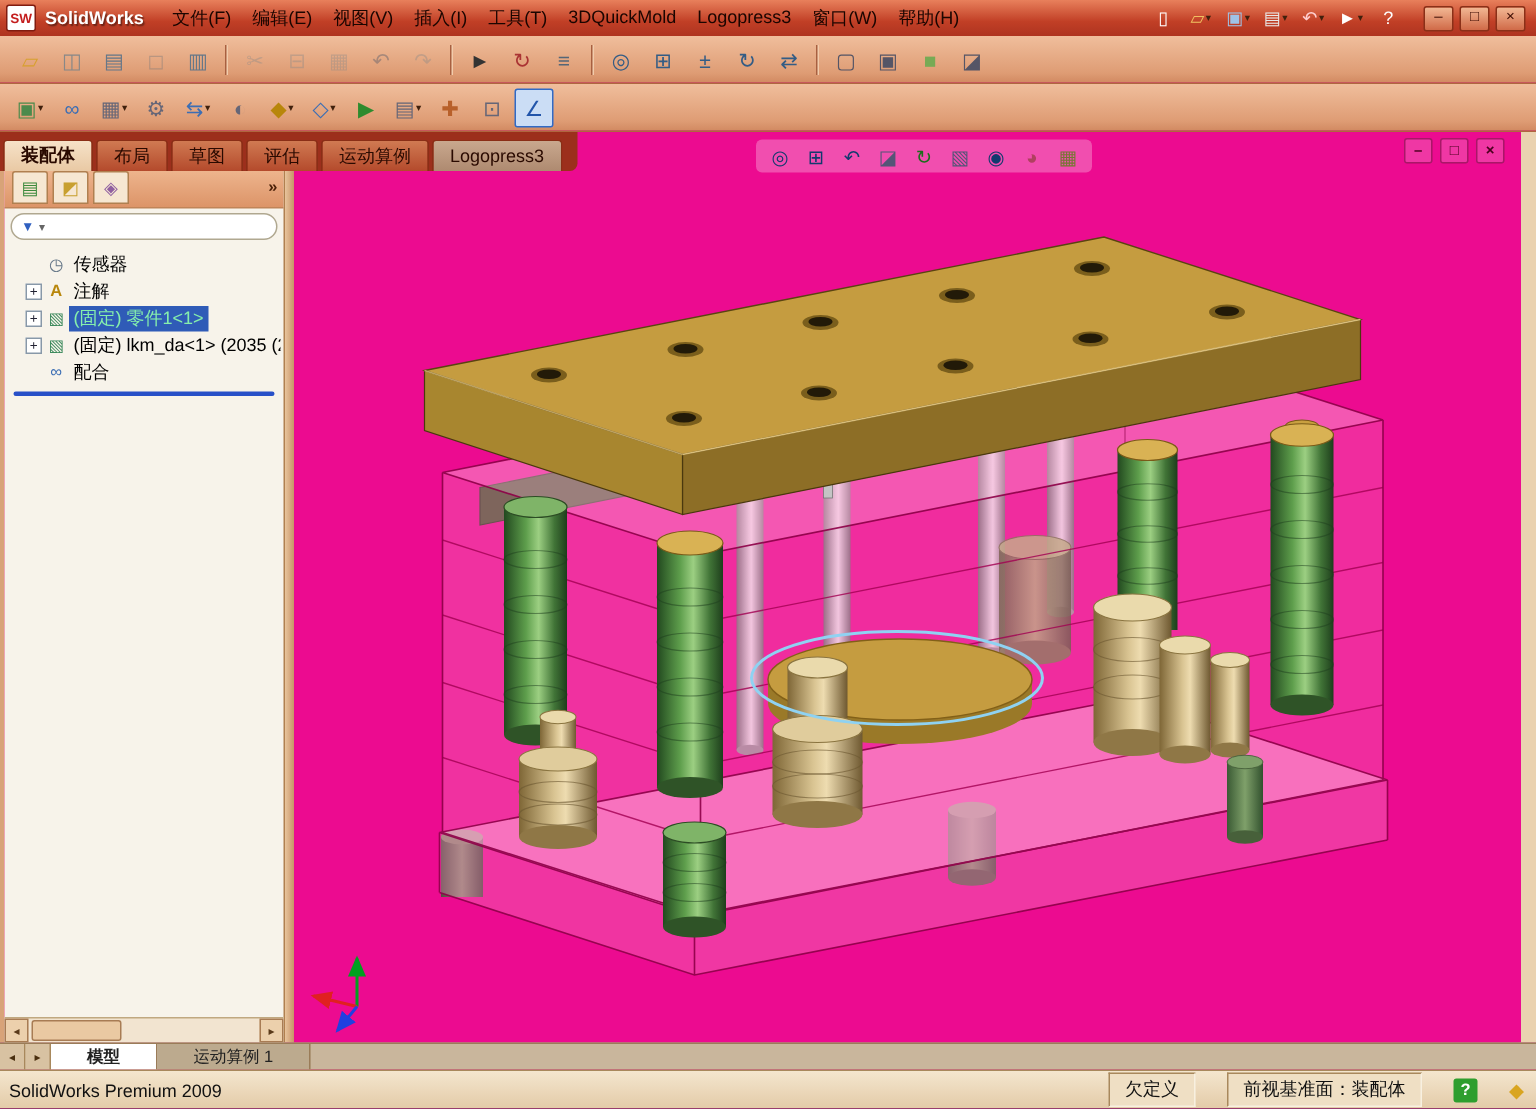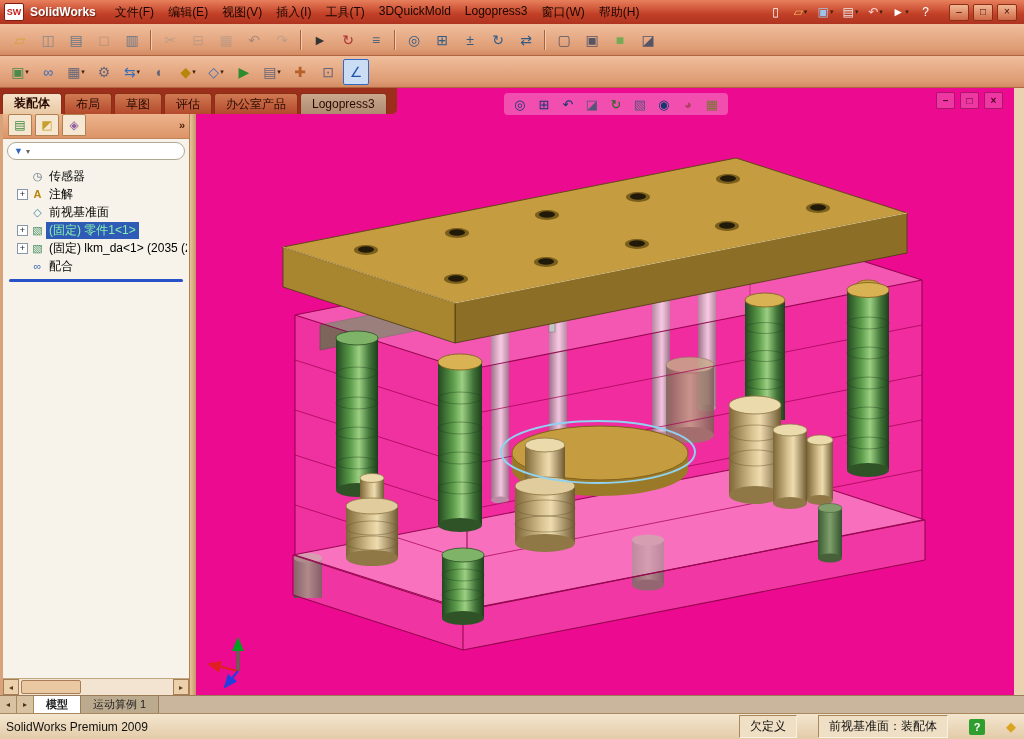--- a/index.html
+++ b/index.html
@@ -648,7 +648,7 @@
     <span class="ctab">布局</span>
     <span class="ctab">草图</span>
     <span class="ctab">评估</span>
-    <span class="ctab">办公室产品</span>
+    <span class="ctab">运动算例</span>
     <span class="ctab gray">Logopress3</span>
   </div>
 

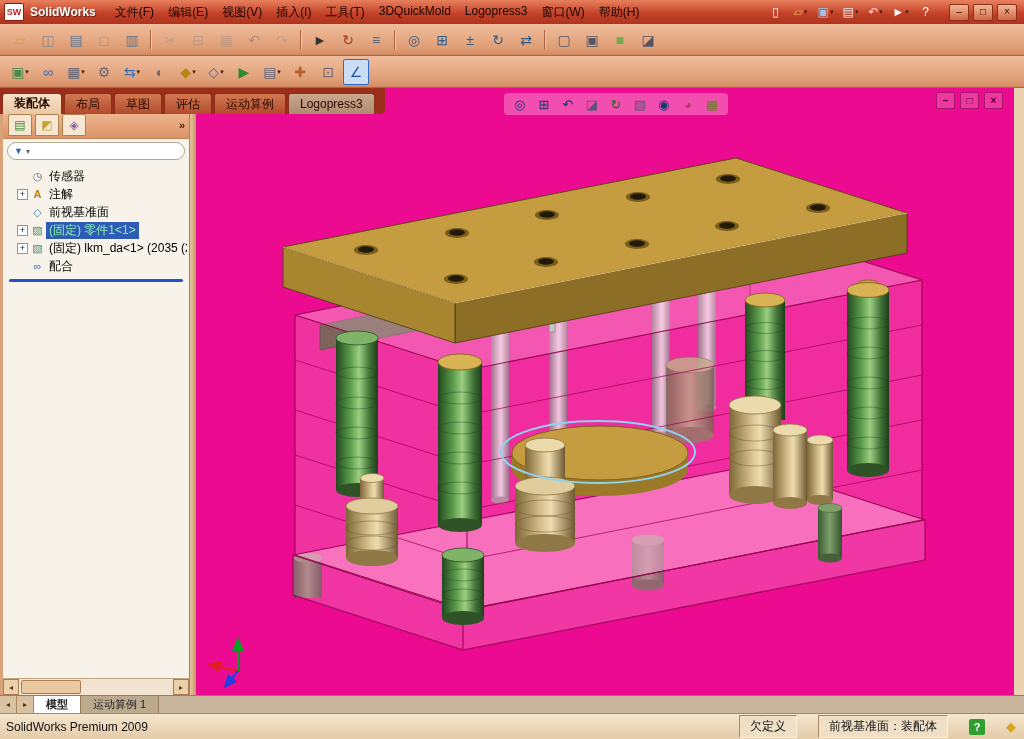--- a/index.html
+++ b/index.html
@@ -335,11 +335,6 @@
         <span class="exp">+</span>
         <span class="ticon annotations"></span>
         <span class="tlabel">注解</span>
-      </div>
-      <div class="trow child">
-        <span class="exp none"></span>
-        <span class="ticon plane"></span>
-        <span class="tlabel">前视基准面</span>
       </div>
       <div class="trow child">
         <span class="exp">+</span>

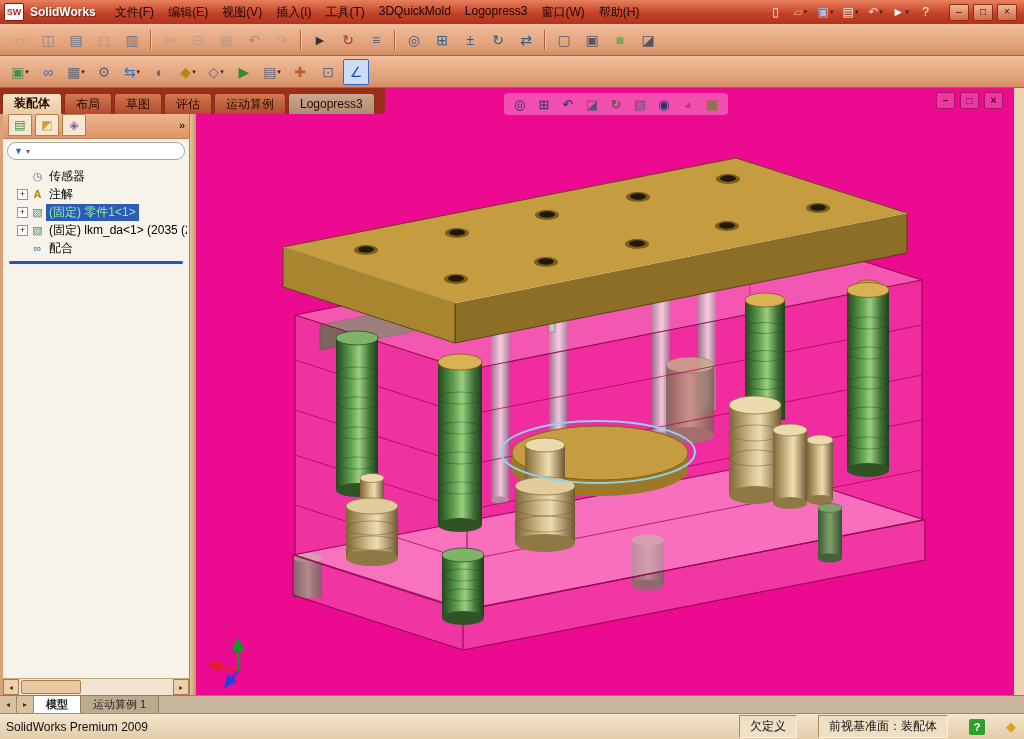--- a/index.html
+++ b/index.html
@@ -111,7 +111,7 @@
     border-top:1px solid #9A7C58;display:flex;align-items:stretch;font-size:11px;box-sizing:border-box;}
   .tsbtn{width:16px;display:flex;align-items:center;justify-content:center;background:#D8C2A2;
     border-right:1px solid #A8885C;color:#4A2F10;font-size:8px;}
-  .btab{padding:0 12px;display:flex;align-items:center;background:#BCAA8E;border-right:1px solid #9A7C58;color:#222;}
+  .btab{padding:0 24px;display:flex;align-items:center;background:#BCAA8E;border-right:1px solid #9A7C58;color:#222;}
   .btab.active{background:#FFFFFF;font-weight:bold;}
   .statusbar{position:absolute;left:0;top:713px;width:100%;height:26px;box-sizing:border-box;
     background:linear-gradient(180deg,#F4E6CE,#E3CBA8);border-top:1px solid #A8885C;

